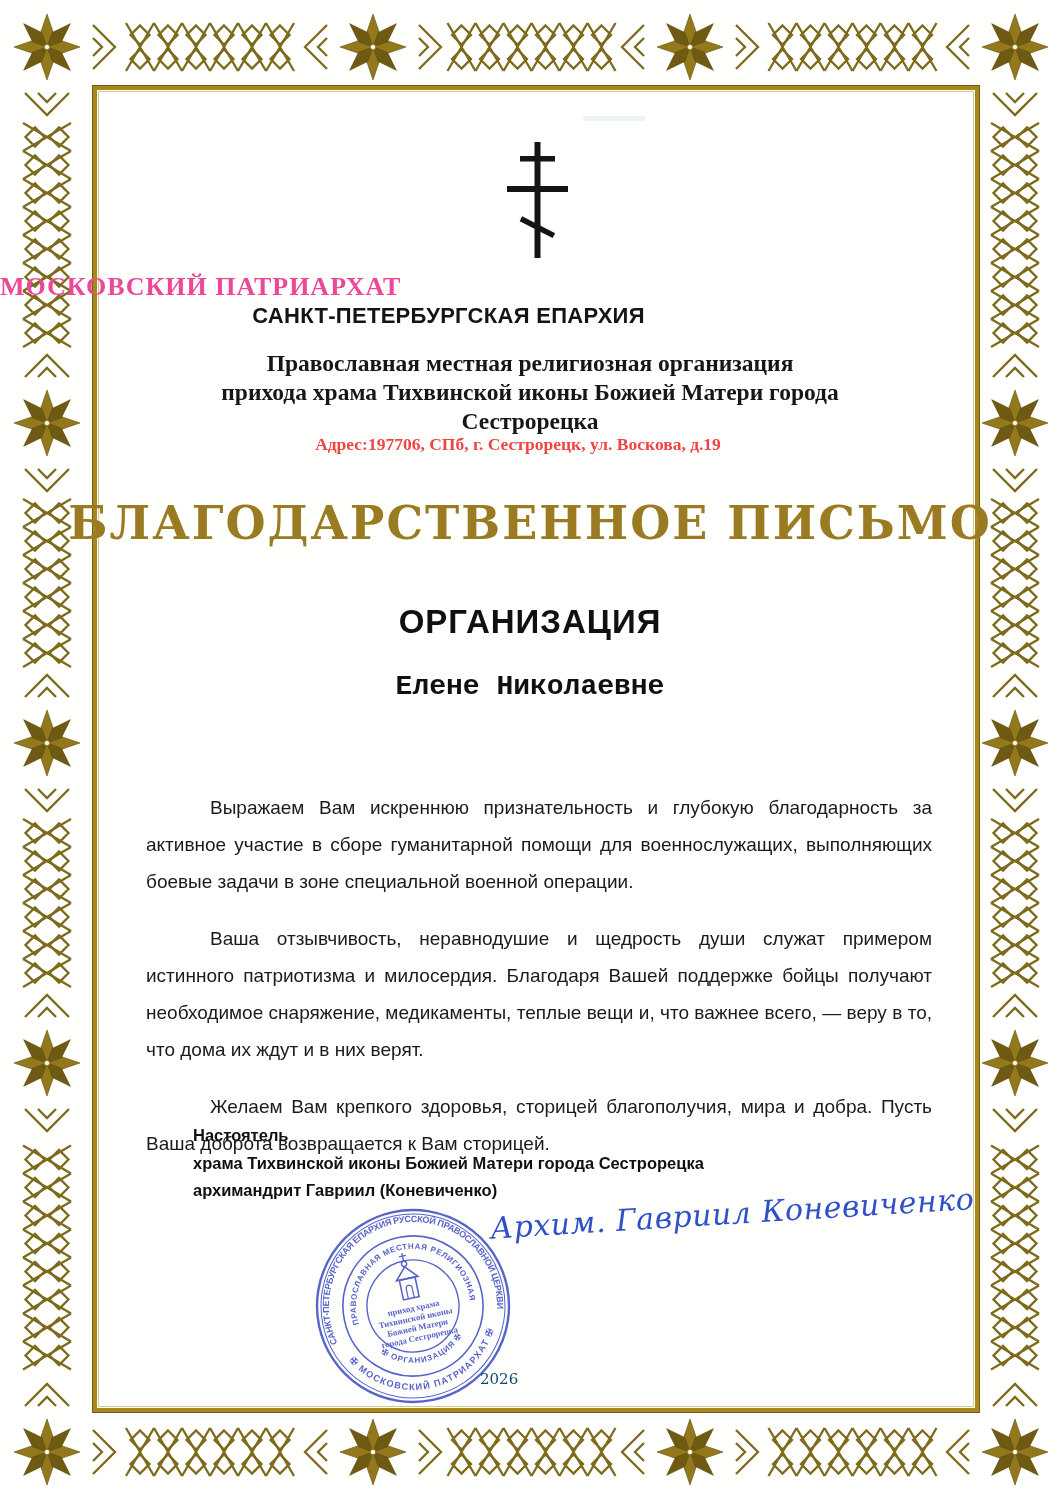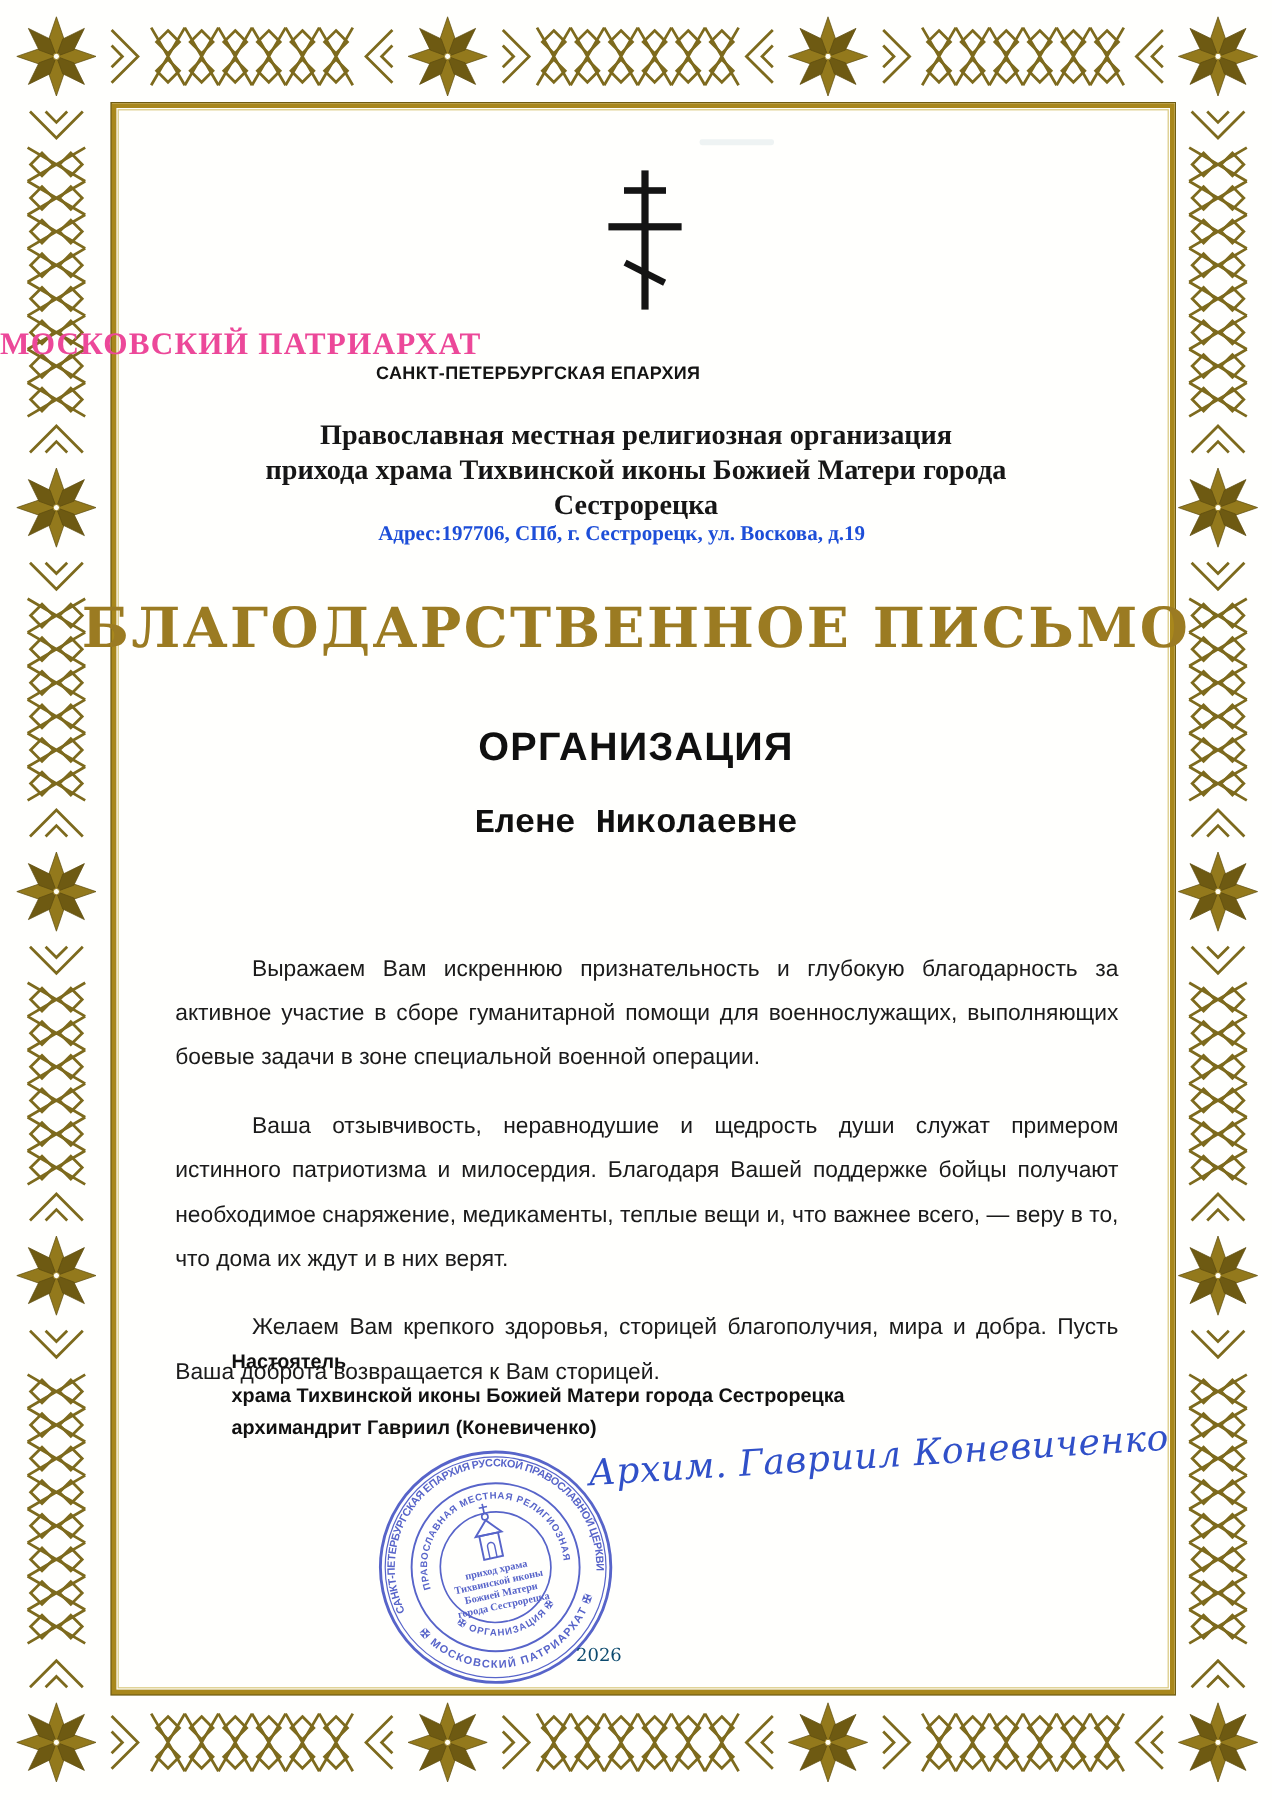--- a/index.html
+++ b/index.html
@@ -27,7 +27,7 @@
   }
   .hdr-eparchy{
     position:absolute;left:0;top:303px;width:897px;text-align:center;
-    font-weight:bold;font-size:15px;letter-spacing:.3px;color:#141414;
+    font-weight:bold;font-size:22px;letter-spacing:.3px;color:#141414;
   }
   .org-block{
     position:absolute;left:0;top:349px;width:1060px;text-align:center;

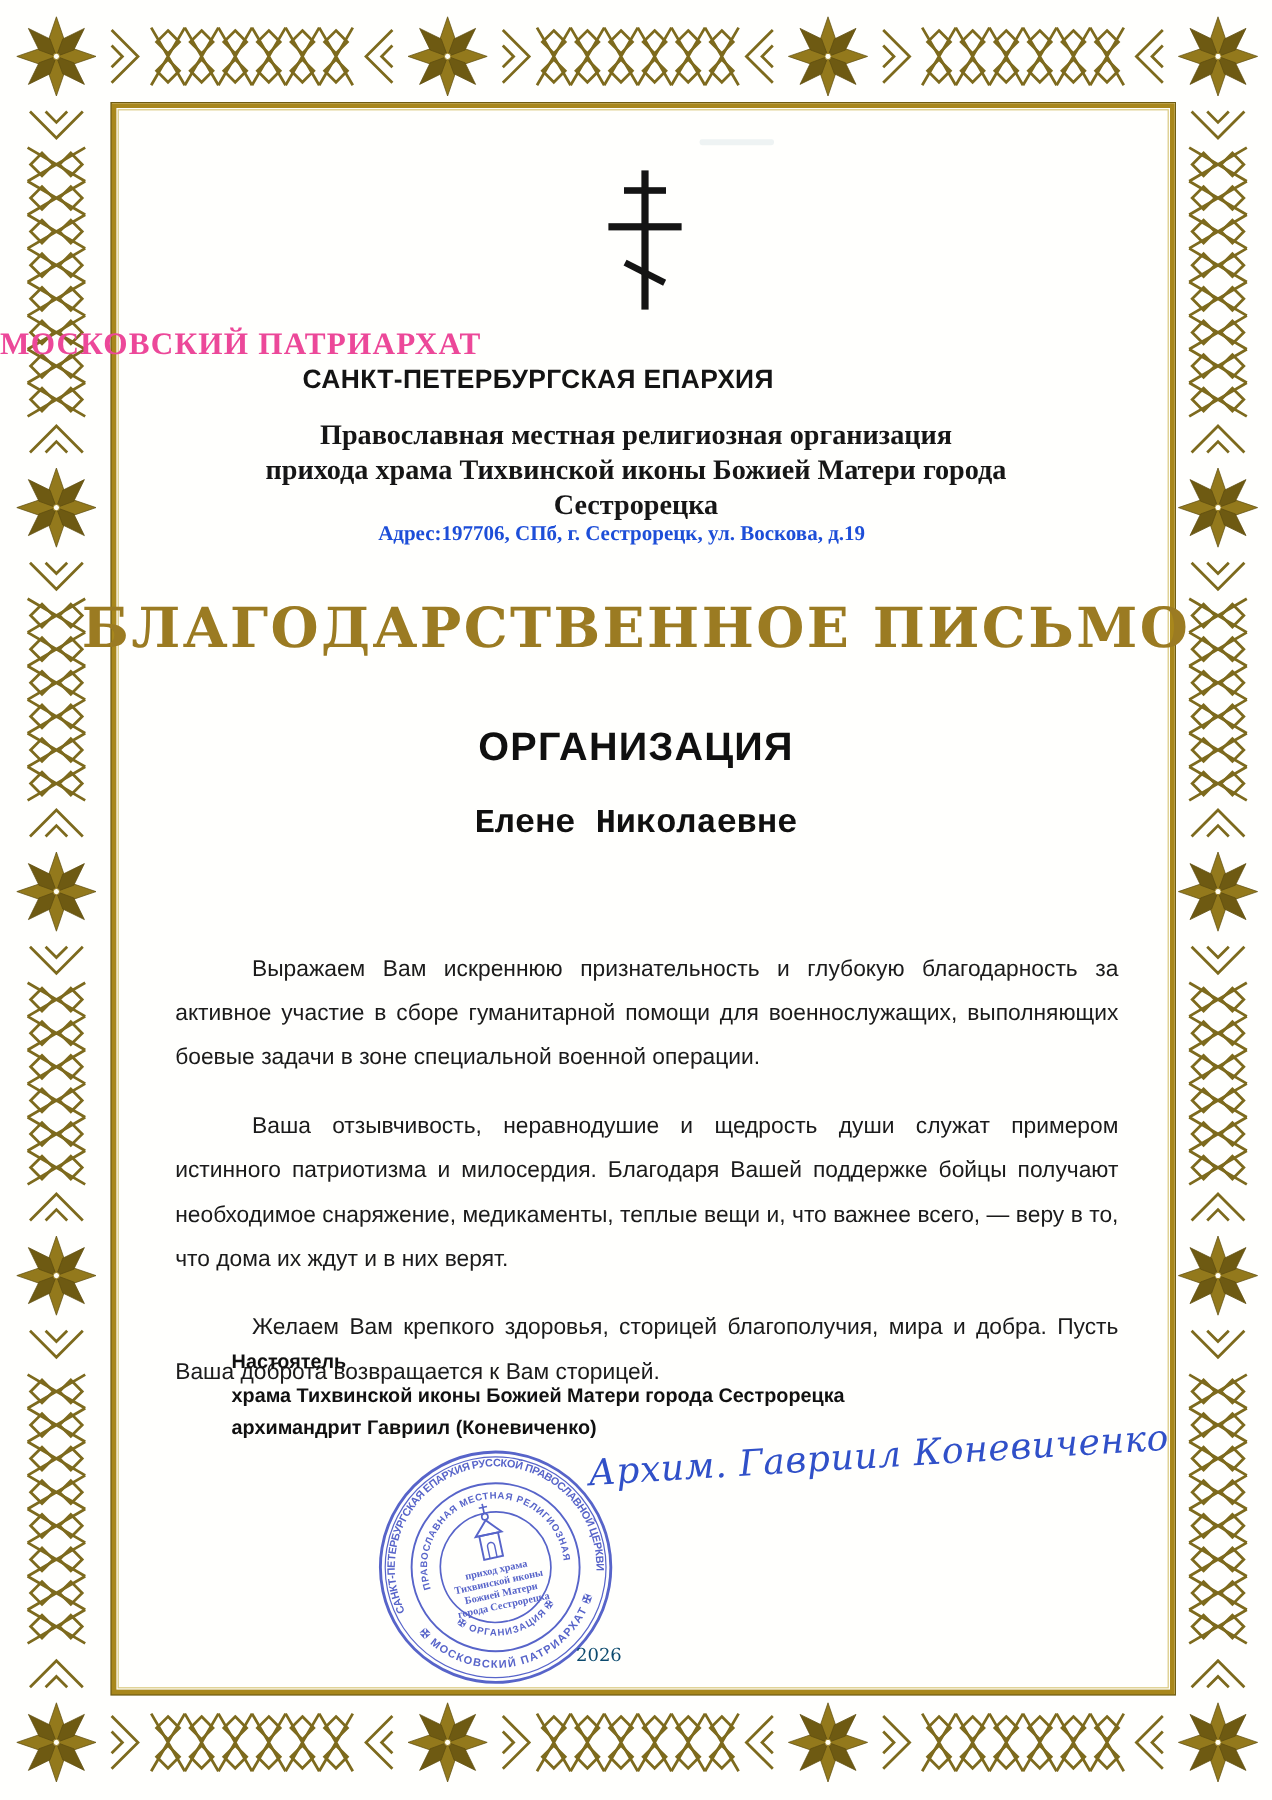--- a/index.html
+++ b/index.html
@@ -36,7 +36,7 @@
   }
   .org-address{
     position:absolute;left:0;top:434px;width:1036px;text-align:center;
-    font-family:"Liberation Serif",serif;font-weight:bold;font-size:17.5px;color:#1d4ed8;
+    font-family:"Liberation Serif",serif;font-weight:bold;font-size:17.5px;color:#ef4444;
   }
   .doc-title{
     position:absolute;left:0;top:496px;width:1060px;text-align:center;

